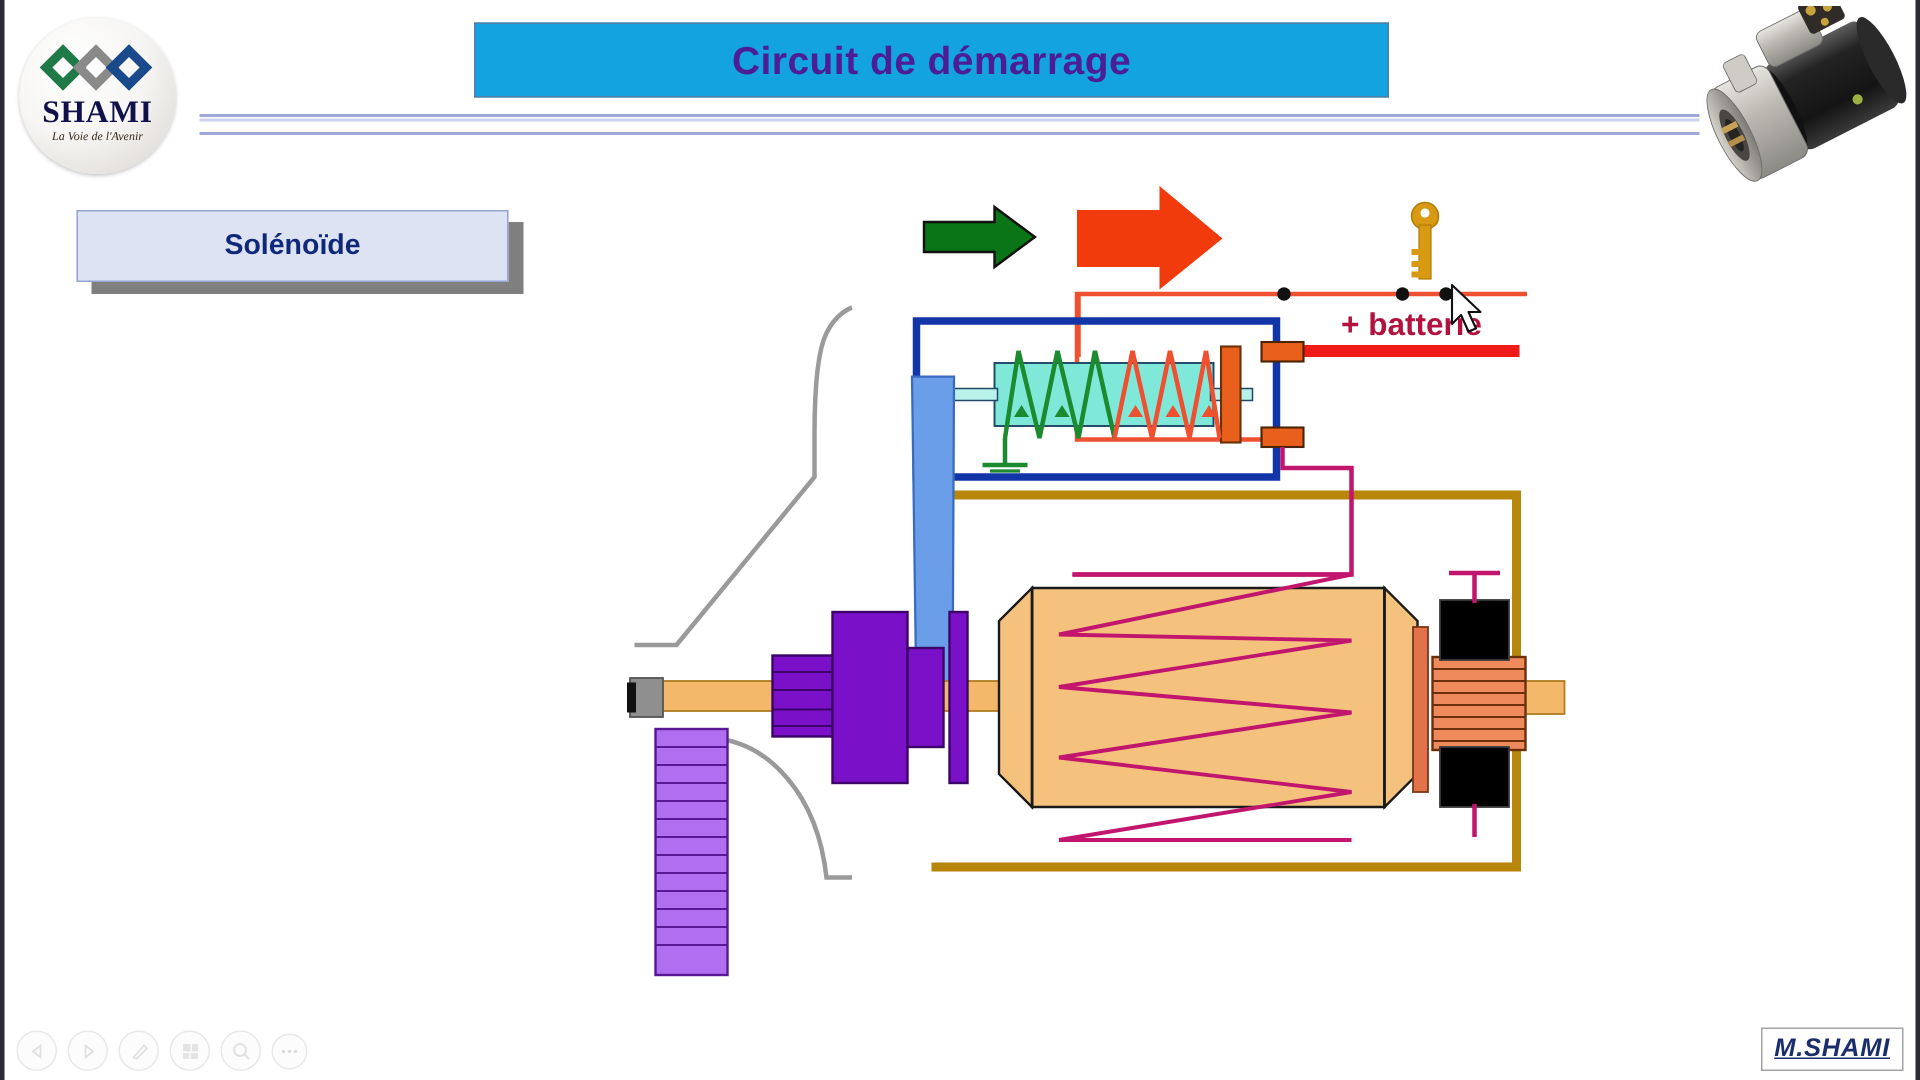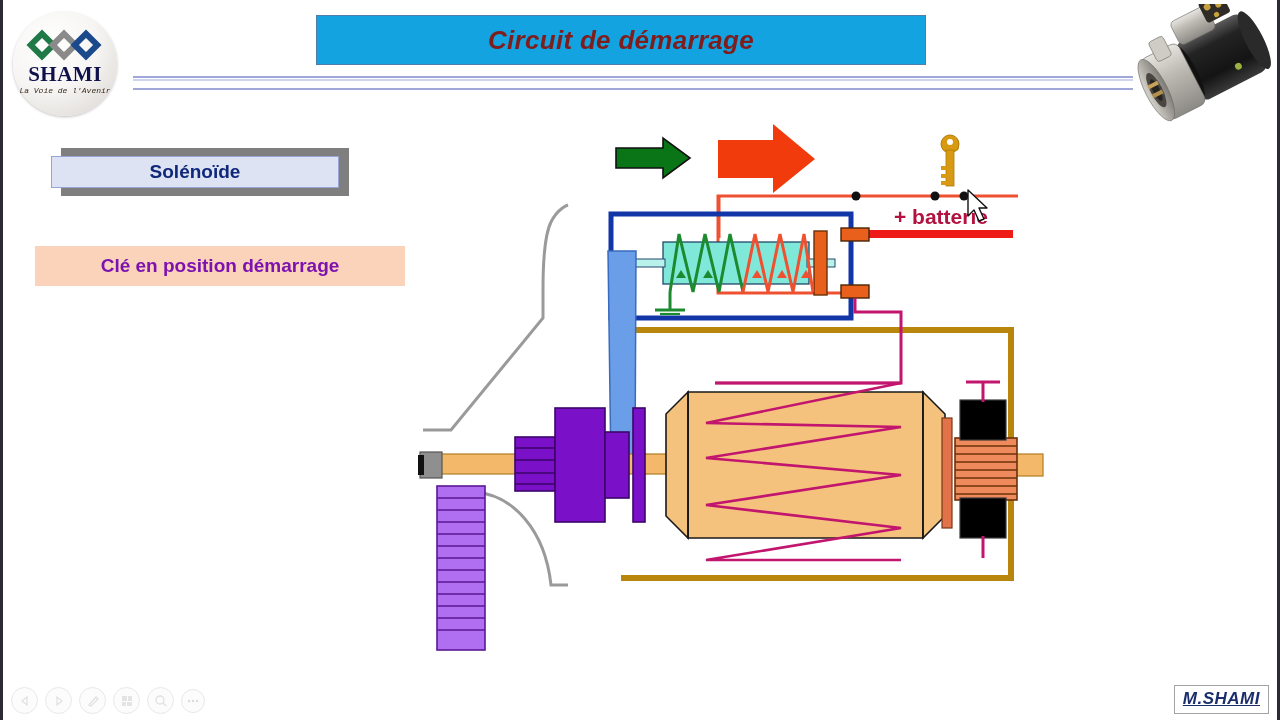--- a/index.html
+++ b/index.html
@@ -79,10 +79,9 @@
     justify-content: center;
   }
   #title-text {
-    color: #7f1d1d;
+    color: #4c1d95;
     font-size: 26px;
     font-weight: bold;
-    font-style: italic;
     letter-spacing: .3px;
   }
   .rulebar {

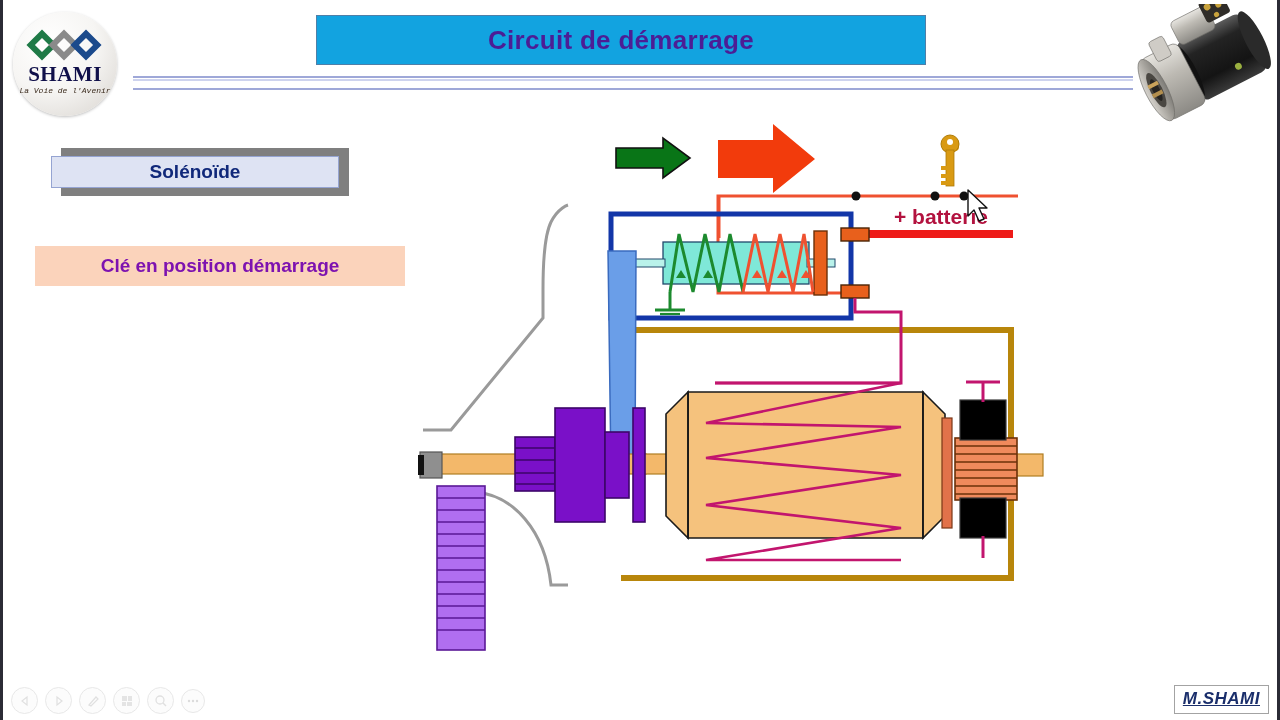--- a/index.html
+++ b/index.html
@@ -61,7 +61,7 @@
     left: 0; top: 74px;
     width: 104px;
     text-align: center;
-    font-family: Liberation Mono, monospace;
+    font-family: Liberation Serif, serif;
     font-style: italic;
     font-size: 8px;
     color: #3a2a1c;

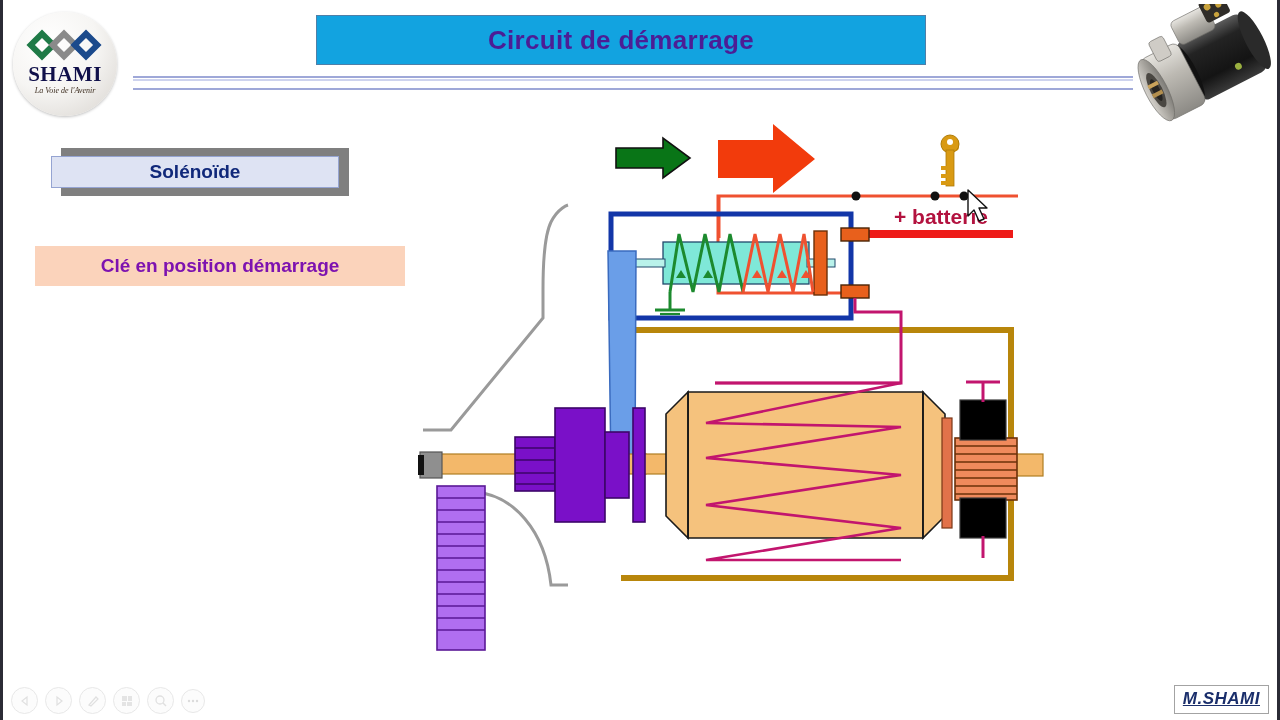--- a/index.html
+++ b/index.html
@@ -113,12 +113,11 @@
   #label-solenoid {
     position: absolute;
     left: 48px; top: 140px;
-    width: 288px; height: 32px;
+    width: 288px; height: 48px;
     background: #dee3f3;
     border: 1px solid #95a4d2;
     display: flex; align-items: center; justify-content: center;
     box-sizing: border-box;
-    margin-top: 16px;
   }
   #label-solenoid-text {
     color: #10287a;

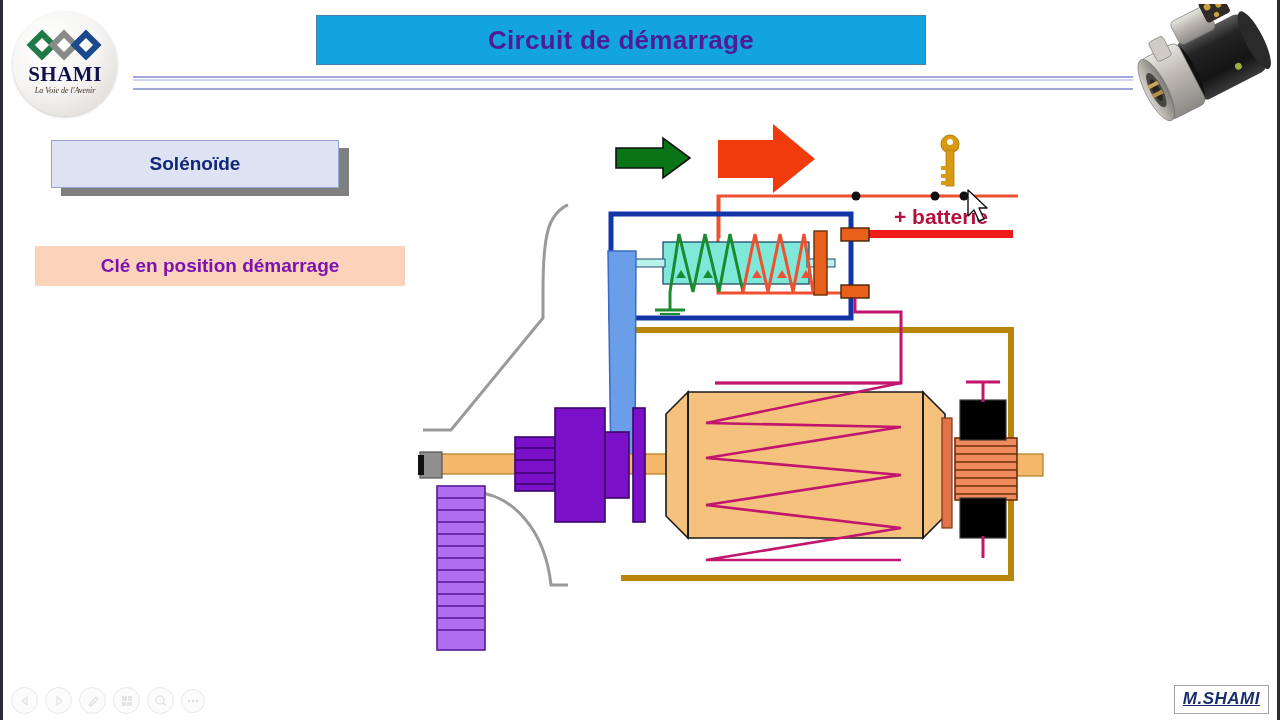--- a/index.html
+++ b/index.html
@@ -262,9 +262,6 @@
     <span id="label-solenoid-text">Solénoïde</span>
   </div>
 
-  <div id="label-key">
-    <span id="label-key-text">Clé en position démarrage</span>
-  </div>
 
   <div id="batterie-label">+ batterie</div>
 

